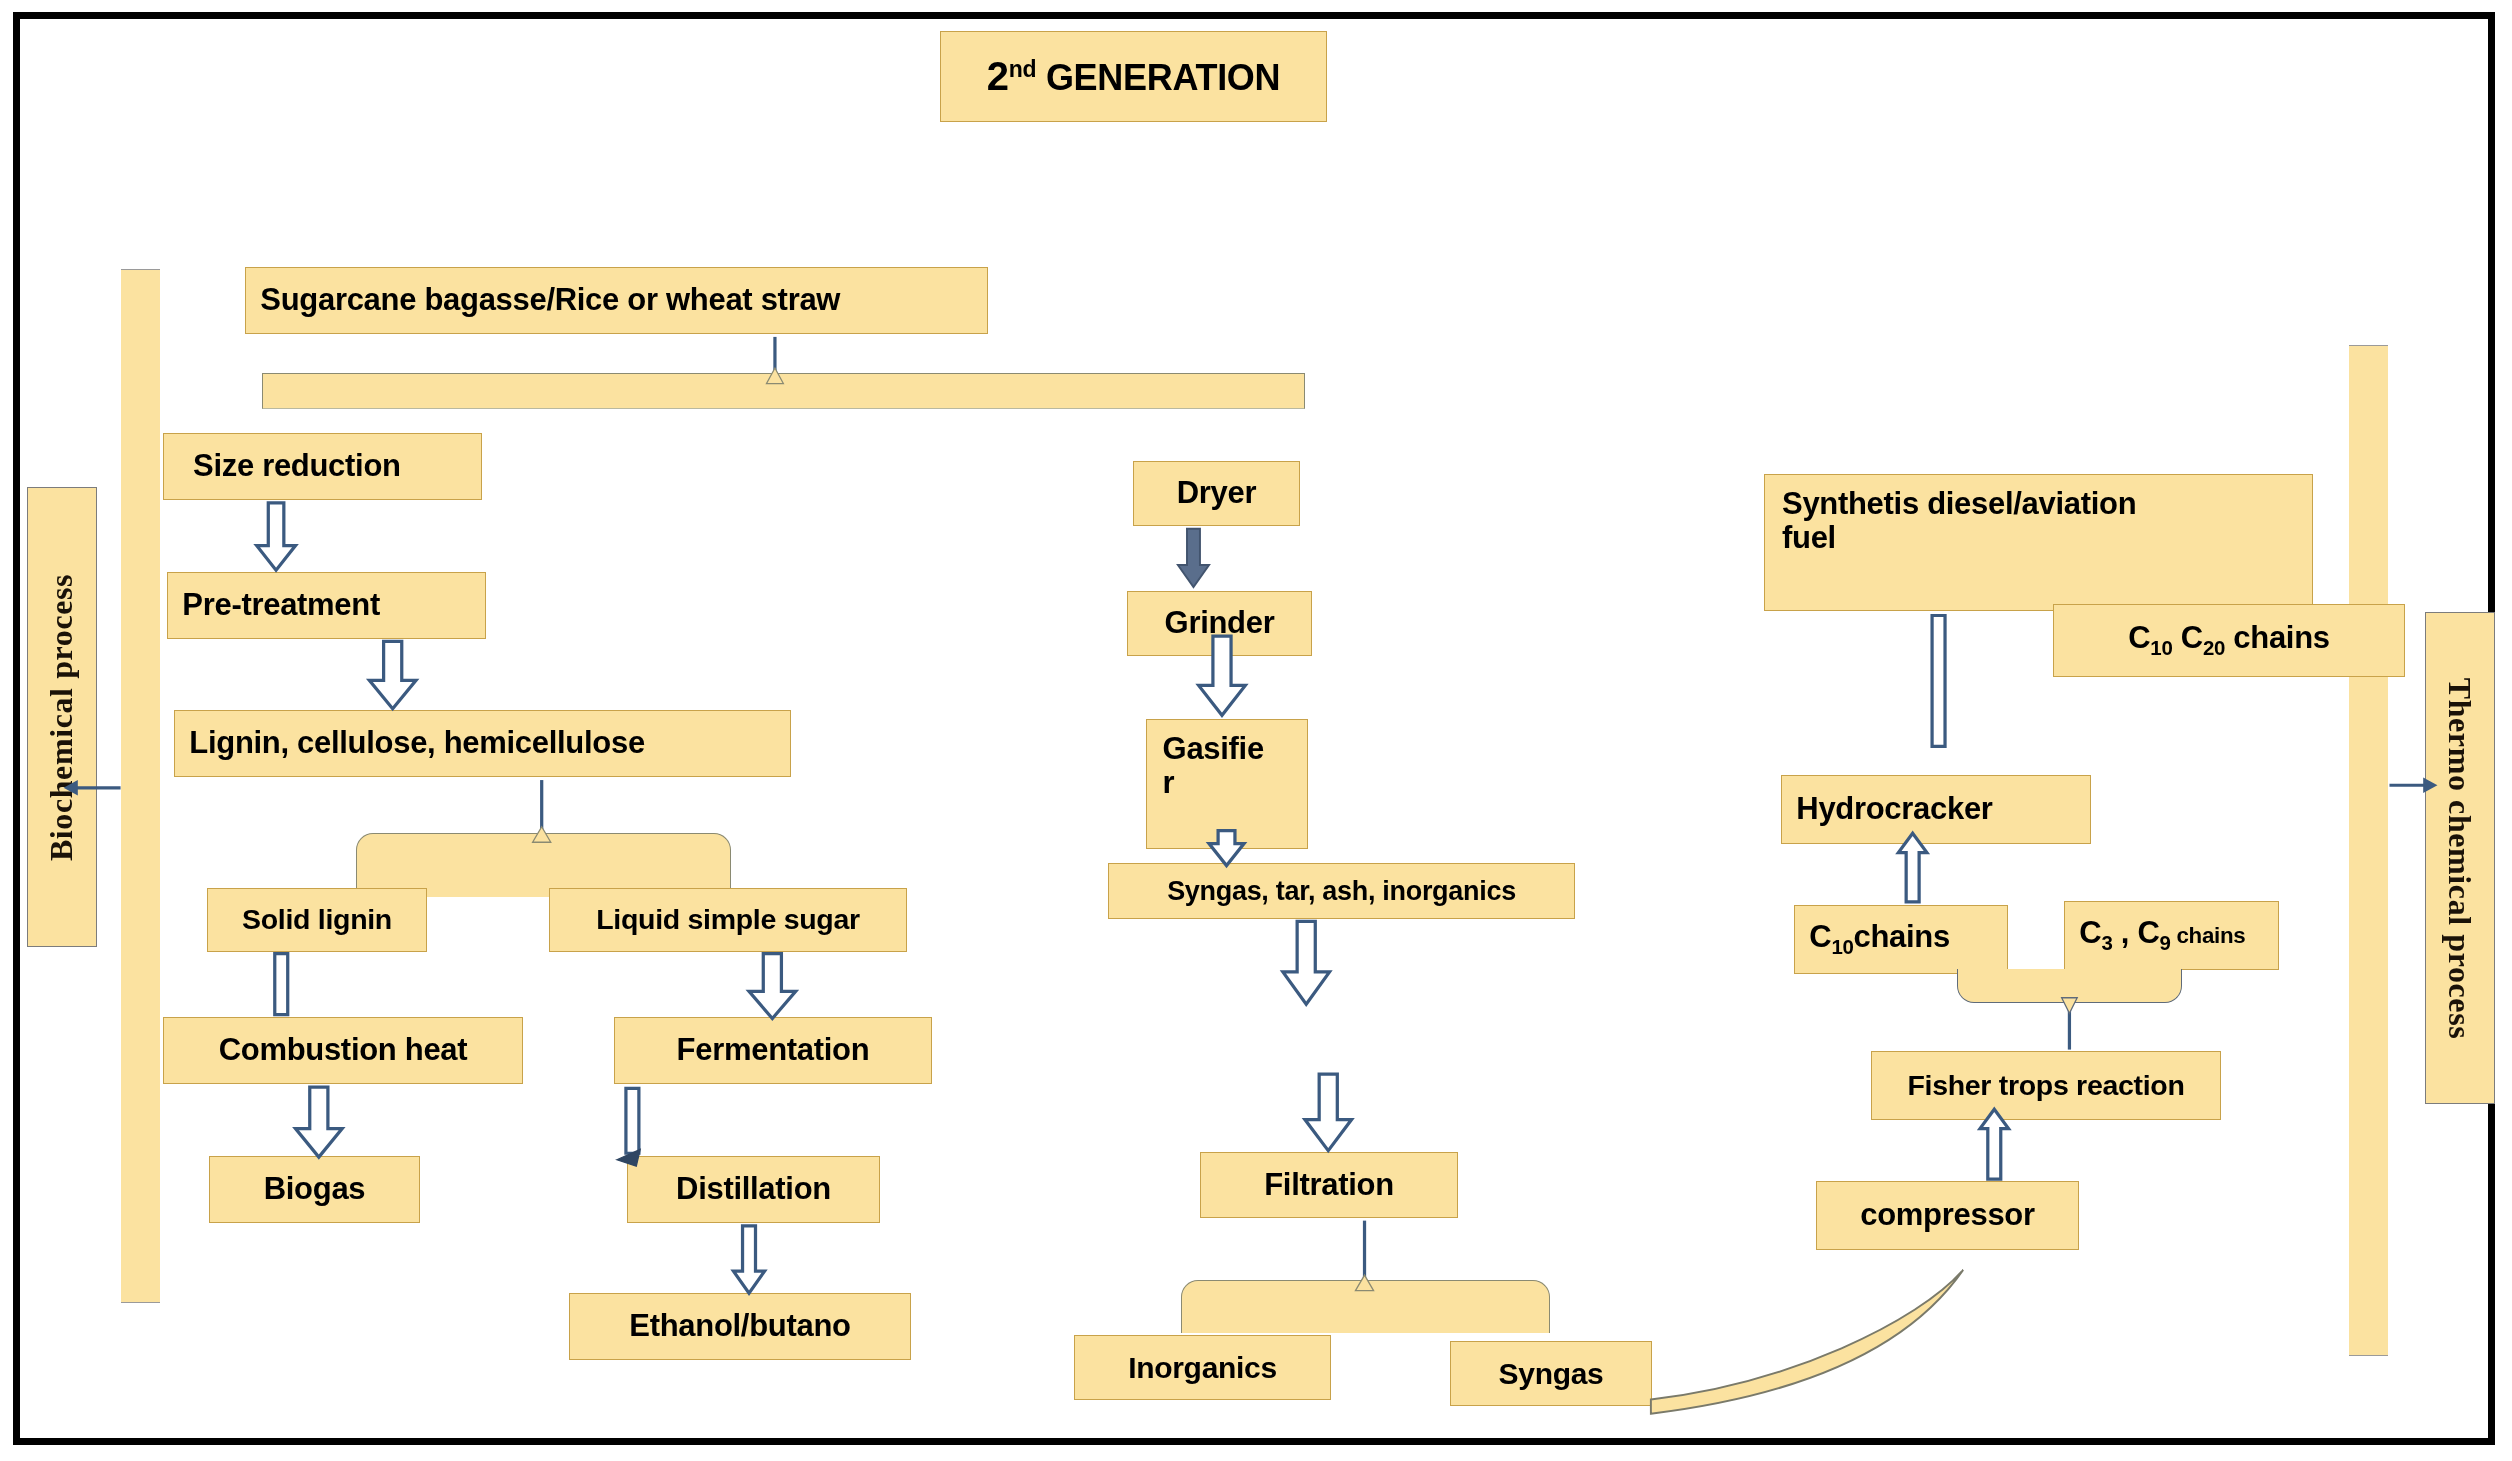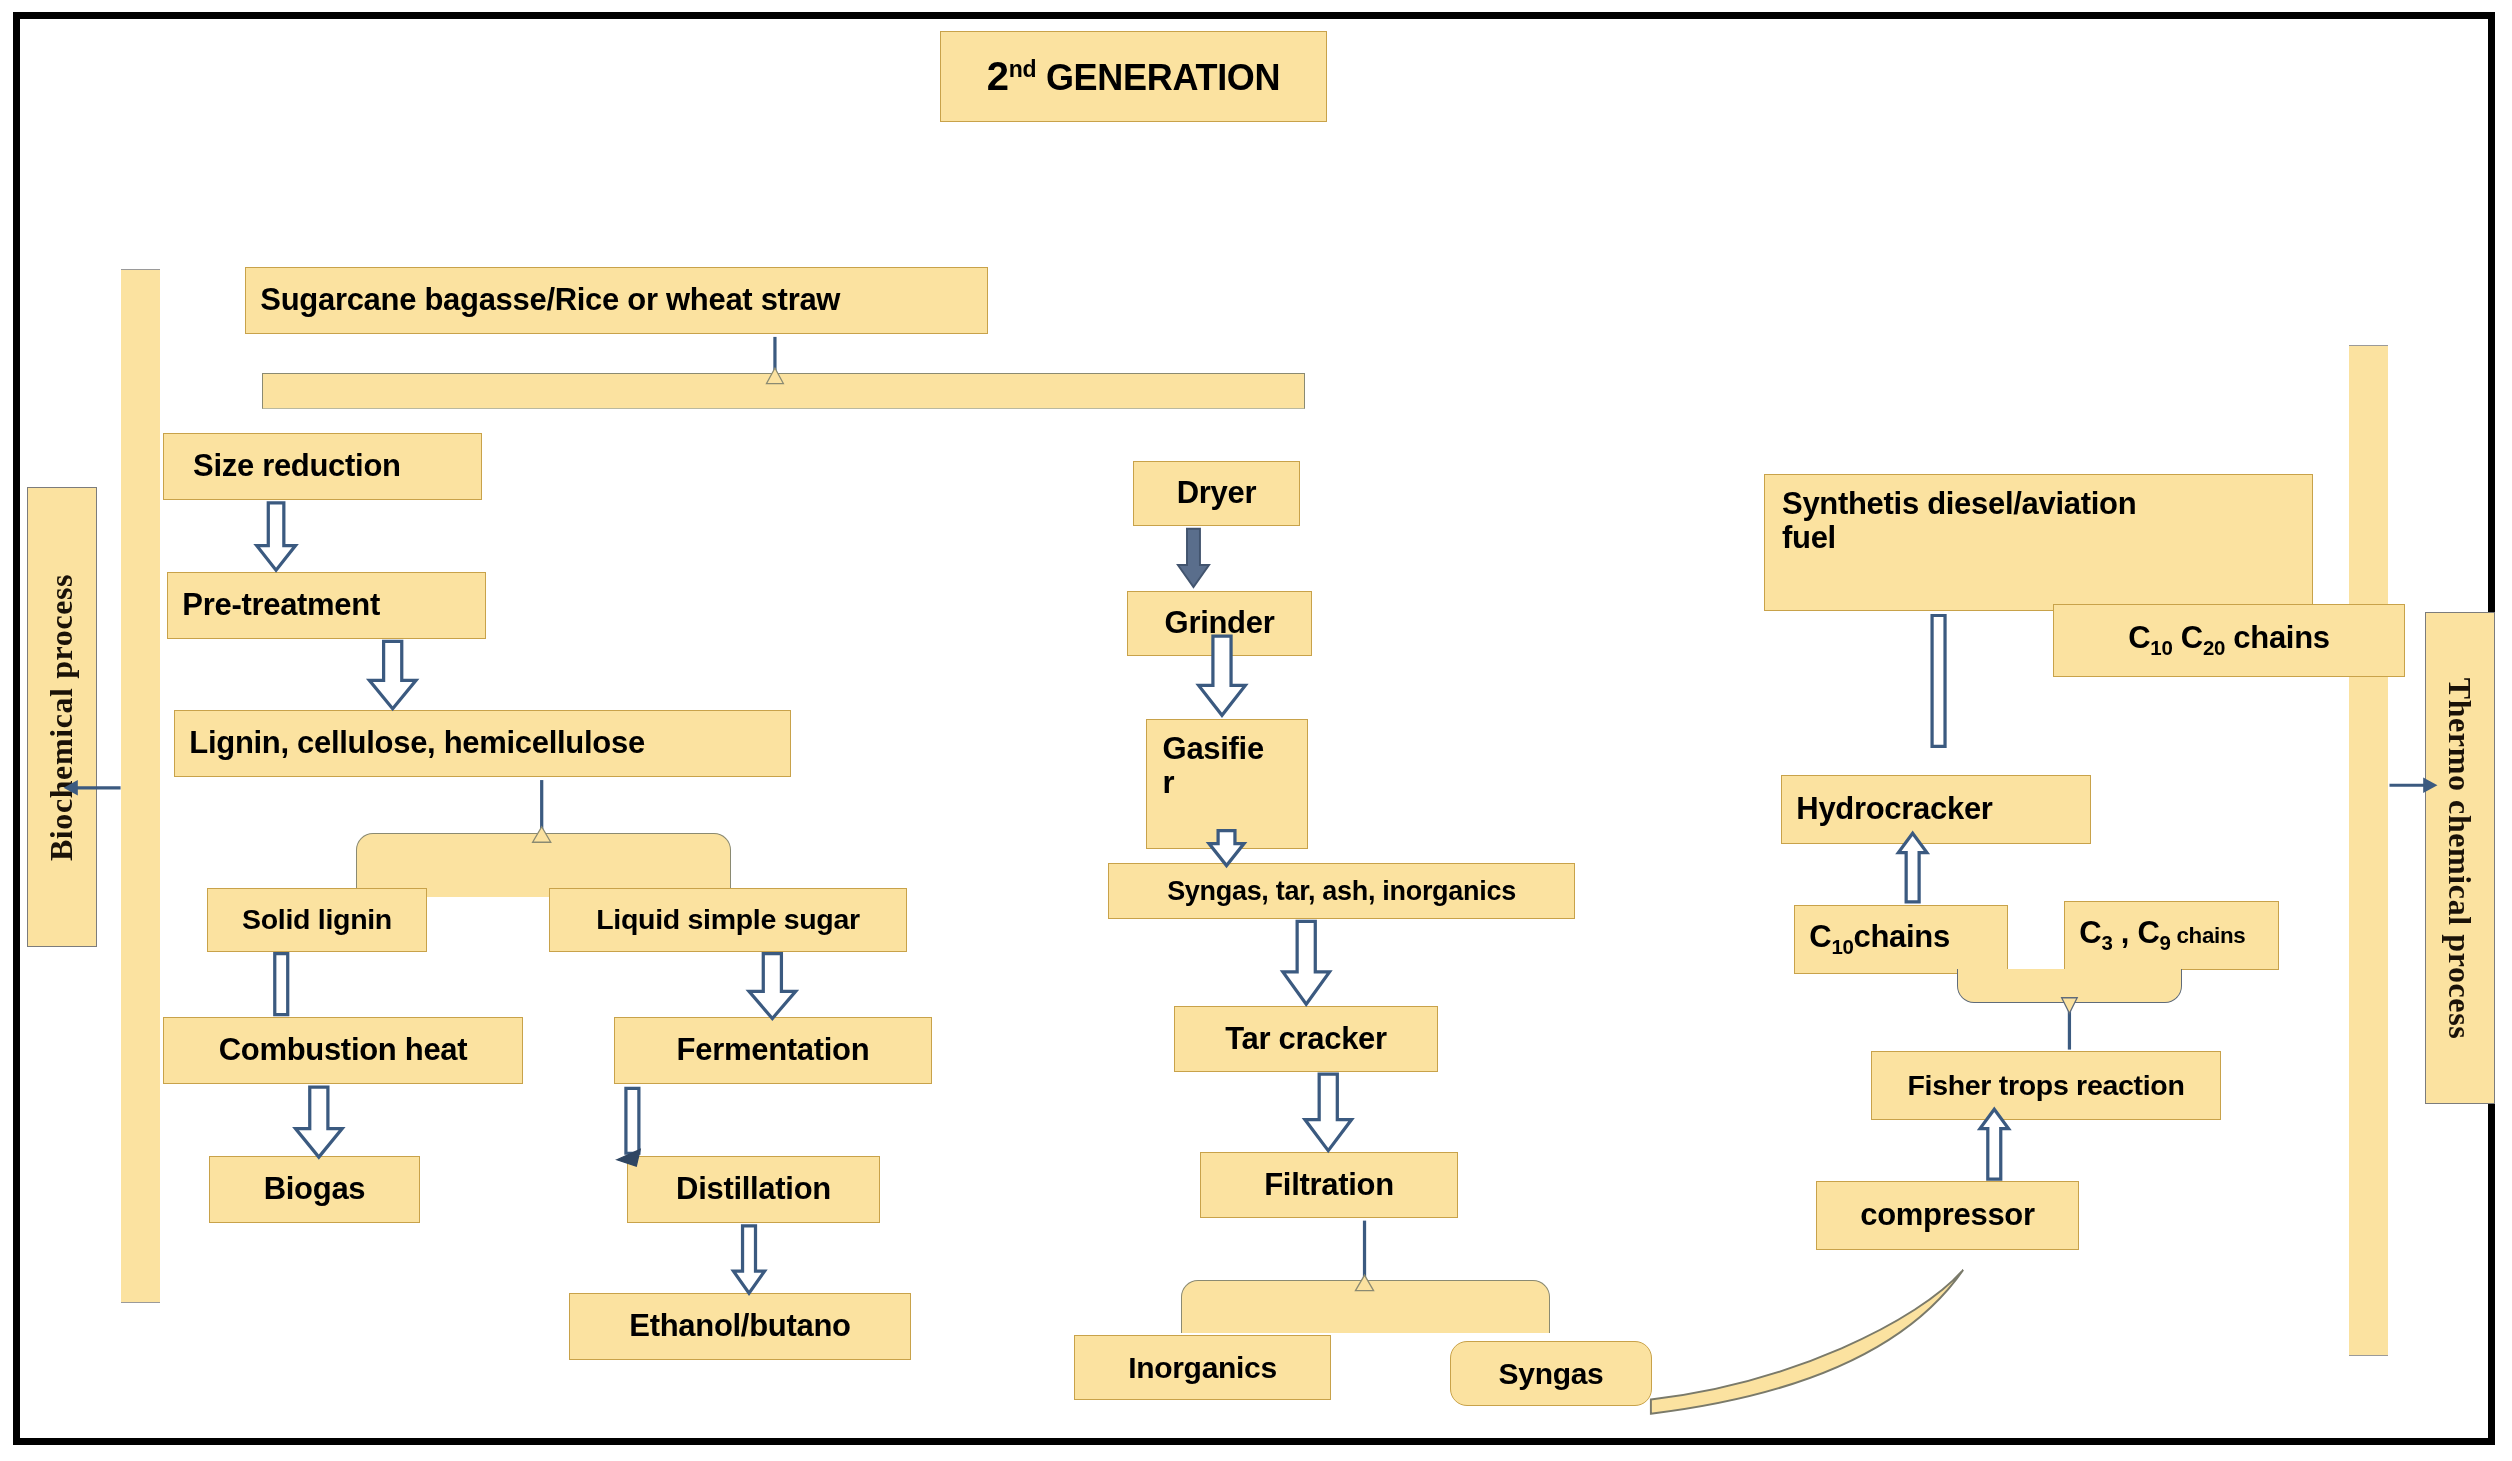--- a/index.html
+++ b/index.html
@@ -205,9 +205,6 @@
     <span>Syngas, tar, ash, inorganics</span>
   </div>
 
-  <div class="box center" style="left:1174px; top:1006px; width:264px; height:66px; font-size:31px;">
-    <span>Tar cracker</span>
-  </div>
 
   <div class="box center" style="left:1200px; top:1152px; width:258px; height:66px; font-size:31px;">
     <span>Filtration</span>

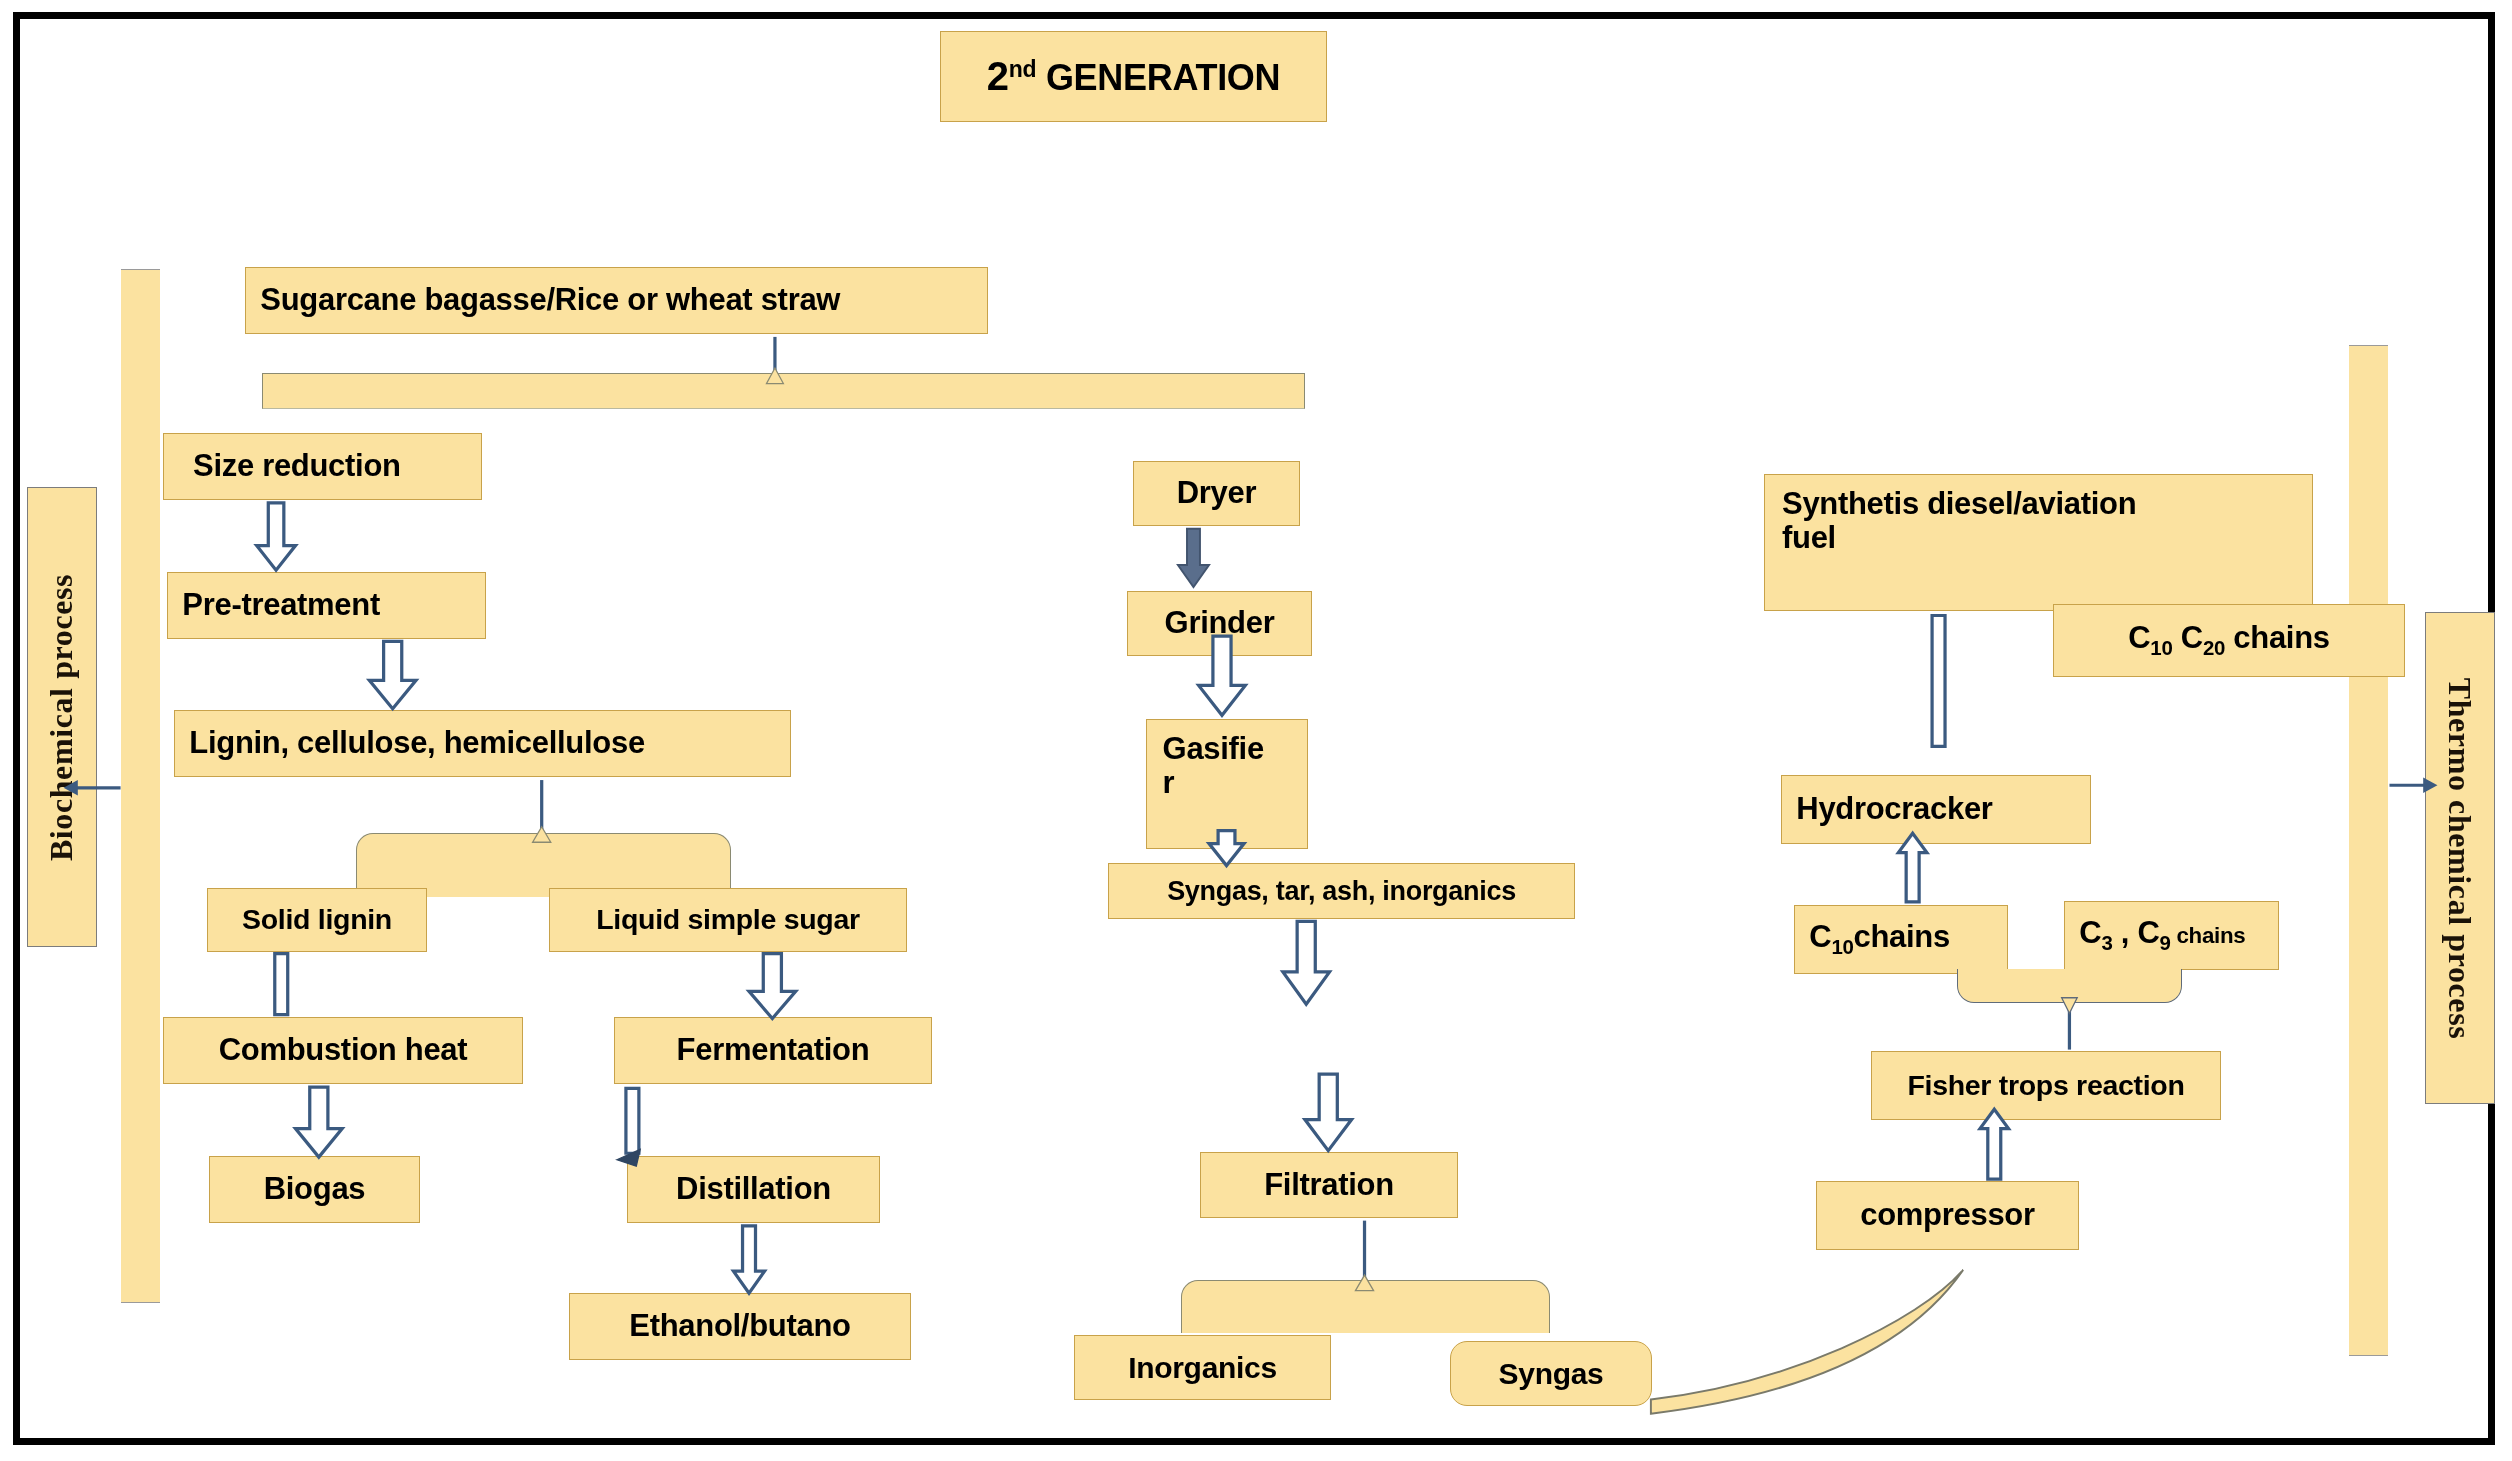--- a/index.html
+++ b/index.html
@@ -216,7 +216,7 @@
     <span>Inorganics</span>
   </div>
 
-  <div class="box center" style="left:1450px; top:1341px; width:202px; height:65px; font-size:30px;border-radius:17px;">
+  <div class="box center" style="left:1450px; top:1341px; width:202px; height:65px; font-size:30px;">
     <span>Syngas</span>
   </div>
 

